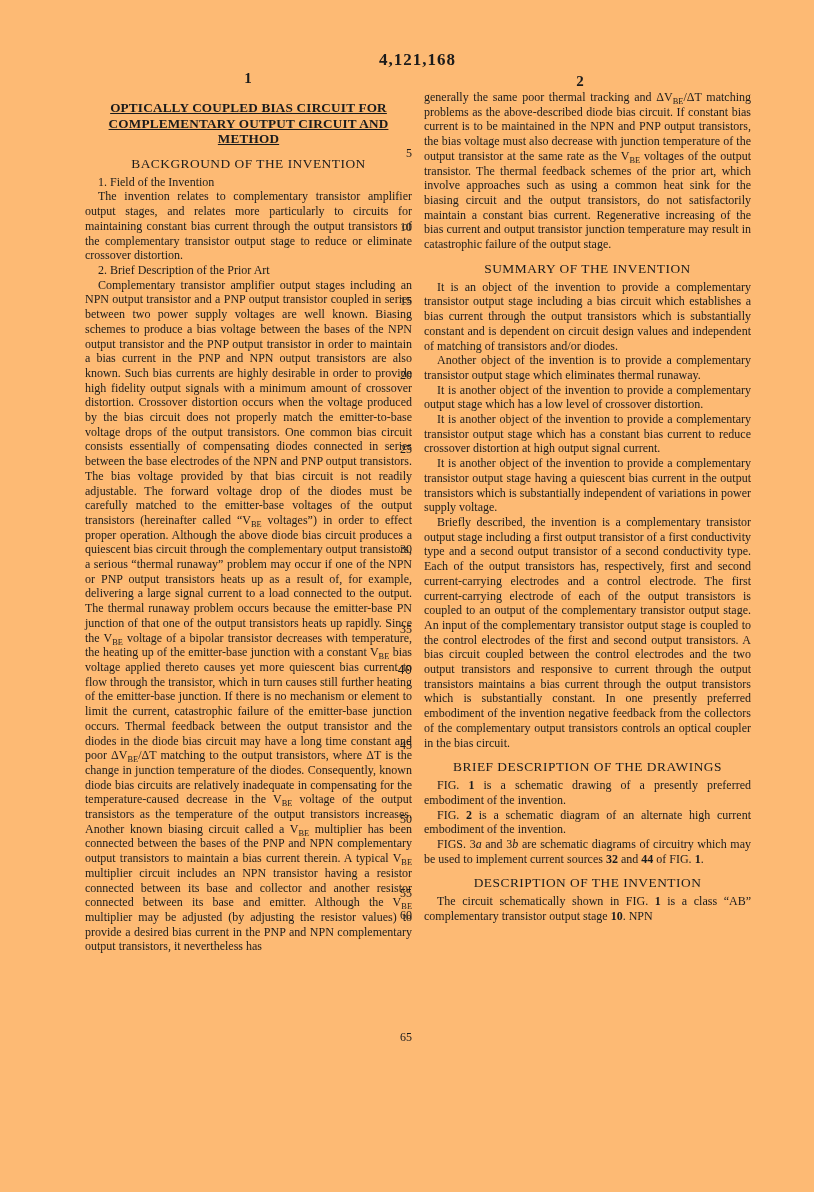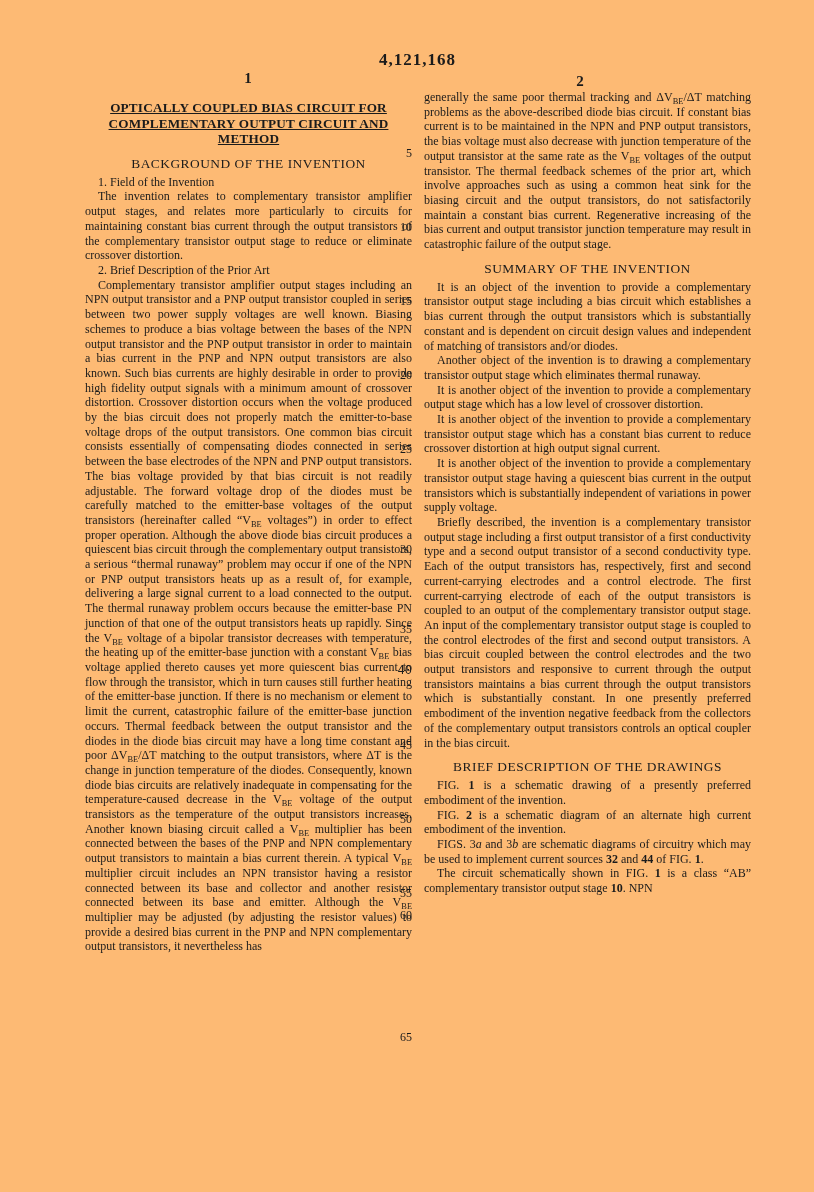--- a/index.html
+++ b/index.html
@@ -79,7 +79,7 @@
         <p class="para noindent">generally the same poor thermal tracking and ΔV<sub>BE</sub>/ΔT matching problems as the above-described diode bias circuit. If constant bias current is to be maintained in the NPN and PNP output transistors, the bias voltage must also decrease with junction temperature of the output transistor at the same rate as the V<sub>BE</sub> voltages of the output transistor. The thermal feedback schemes of the prior art, which involve approaches such as using a common heat sink for the biasing circuit and the output transistors, do not satisfactorily maintain a constant bias current. Regenerative increasing of the bias current and output transistor junction temperature may result in catastrophic failure of the output stage.</p>
         <h3 class="sec-heading">SUMMARY OF THE INVENTION</h3>
         <p class="para">It is an object of the invention to provide a complementary transistor output stage including a bias circuit which establishes a bias current through the output transistors which is substantially constant and is dependent on circuit design values and independent of matching of transistors and/or diodes.</p>
-        <p class="para">Another object of the invention is to drawing a complementary transistor output stage which eliminates thermal runaway.</p>
+        <p class="para">Another object of the invention is to provide a complementary transistor output stage which eliminates thermal runaway.</p>
         <p class="para">It is another object of the invention to provide a complementary output stage which has a low level of crossover distortion.</p>
         <p class="para">It is another object of the invention to provide a complementary transistor output stage which has a constant bias current to reduce crossover distortion at high output signal current.</p>
         <p class="para">It is another object of the invention to provide a complementary transistor output stage having a quiescent bias current in the output transistors which is substantially independent of variations in power supply voltage.</p>

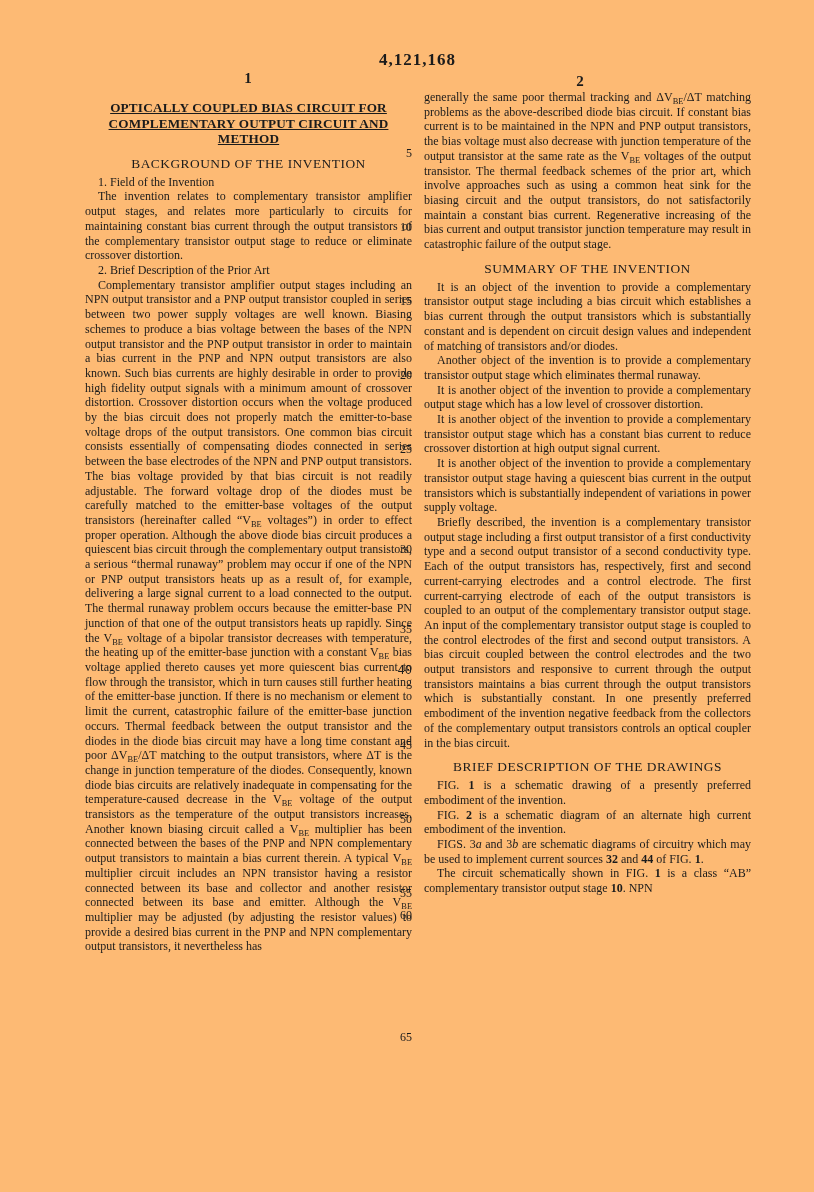--- a/index.html
+++ b/index.html
@@ -88,6 +88,7 @@
         <p class="para">FIG. <b>1</b> is a schematic drawing of a presently preferred embodiment of the invention.</p>
         <p class="para">FIG. <b>2</b> is a schematic diagram of an alternate high current embodiment of the invention.</p>
         <p class="para">FIGS. 3<i>a</i> and 3<i>b</i> are schematic diagrams of circuitry which may be used to implement current sources <b>32</b> and <b>44</b> of FIG. <b>1</b>.</p>
+        <h3 class="sec-heading">DESCRIPTION OF THE INVENTION</h3>
         <p class="para">The circuit schematically shown in FIG. <b>1</b> is a class “AB” complementary transistor output stage <b>10</b>. NPN</p>
       </div>
   </div>

